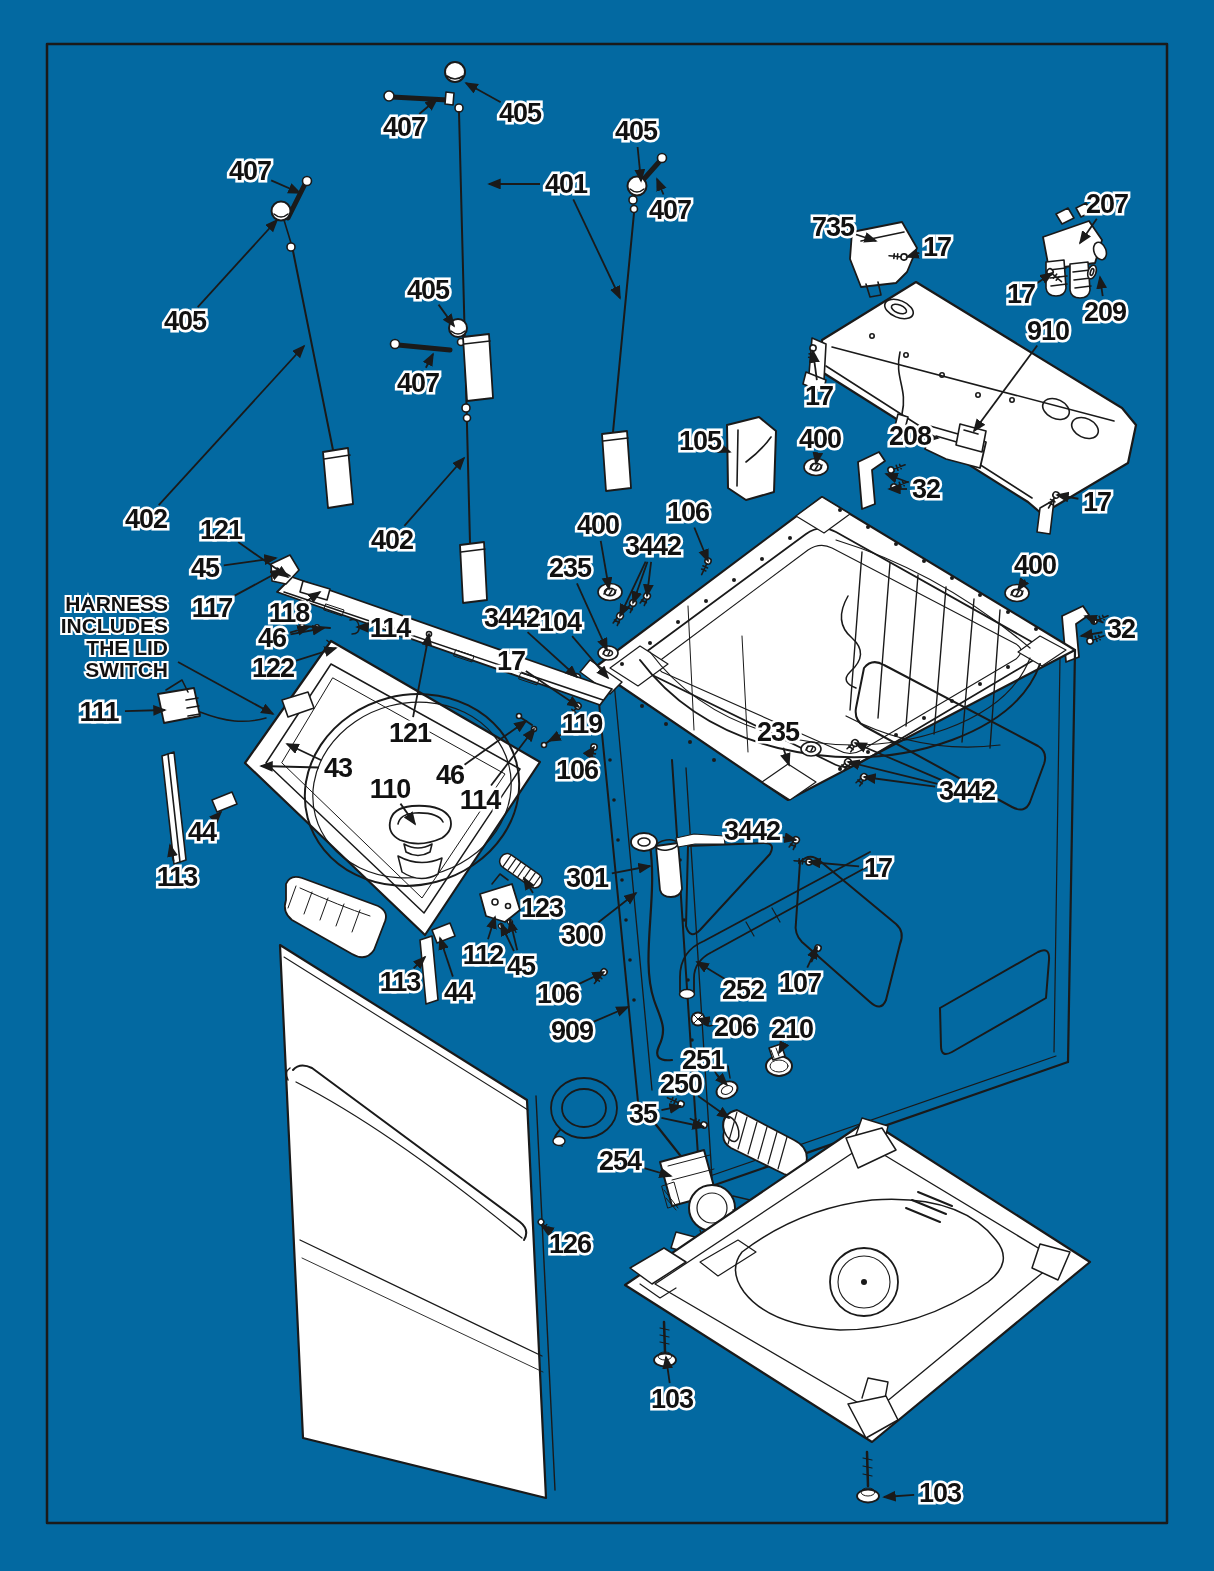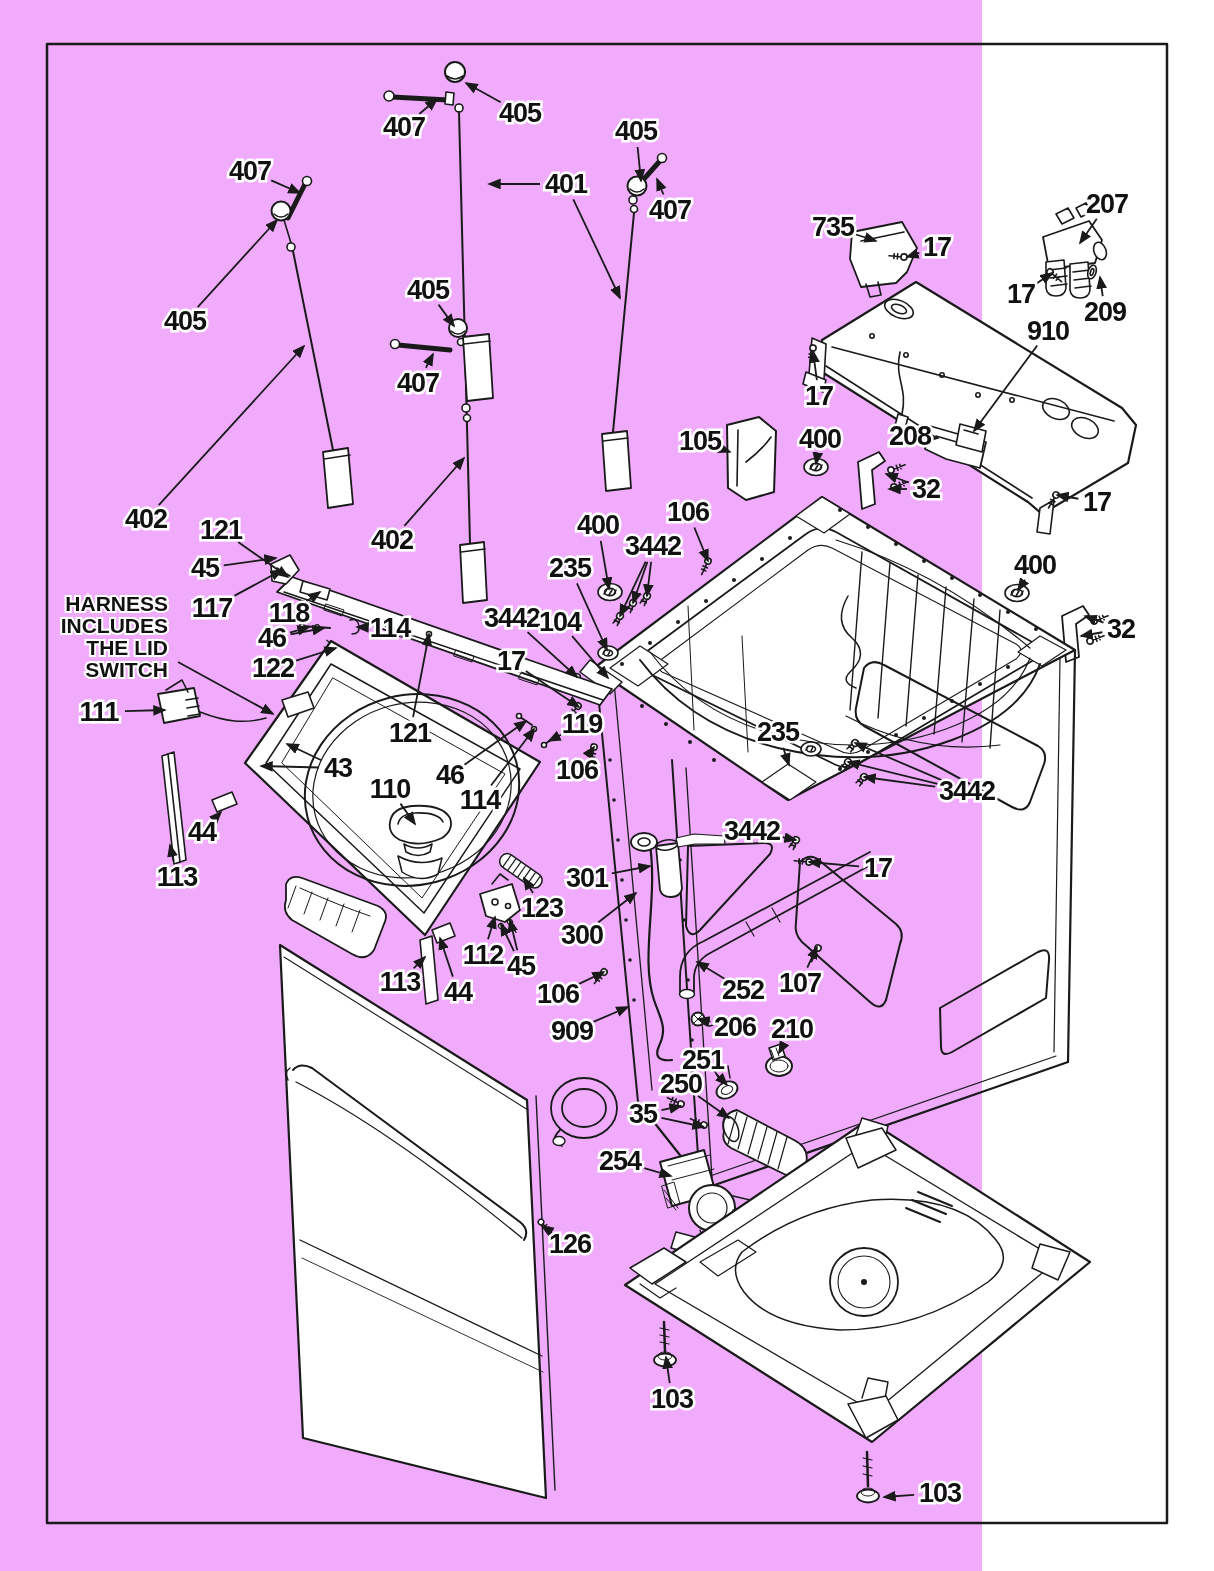--- a/index.html
+++ b/index.html
@@ -3,7 +3,7 @@
 <meta charset="utf-8">
 <style>
   html,body{margin:0;padding:0;background:#fff;}
-  #page{position:relative;width:982px;height:1571px;background:#f0abfc;
+  #page{position:relative;width:1214px;height:1571px;background:#0369a1;
         font-family:"Liberation Sans",sans-serif;}
   svg{display:block}
   .ink{stroke:#1a1a1a;fill:none;stroke-linecap:round;stroke-linejoin:round;}

